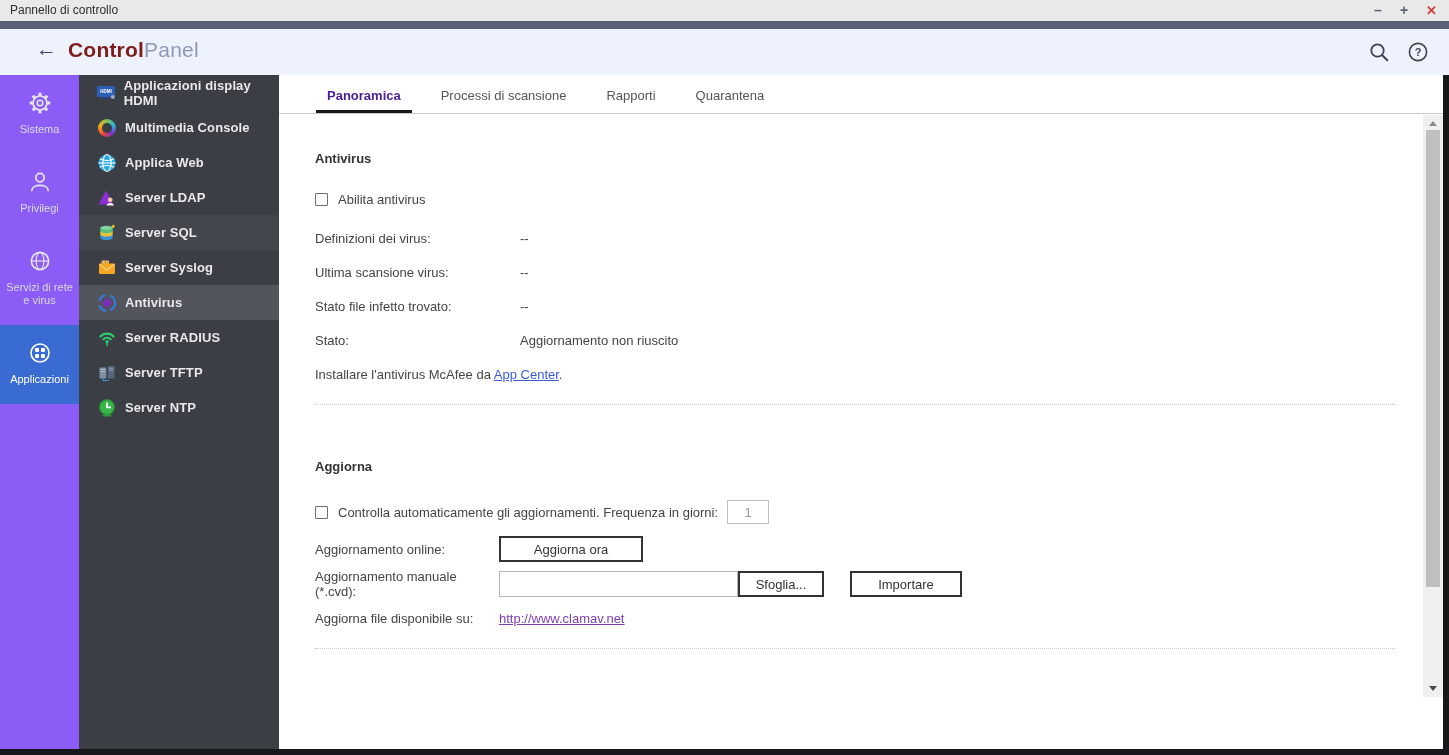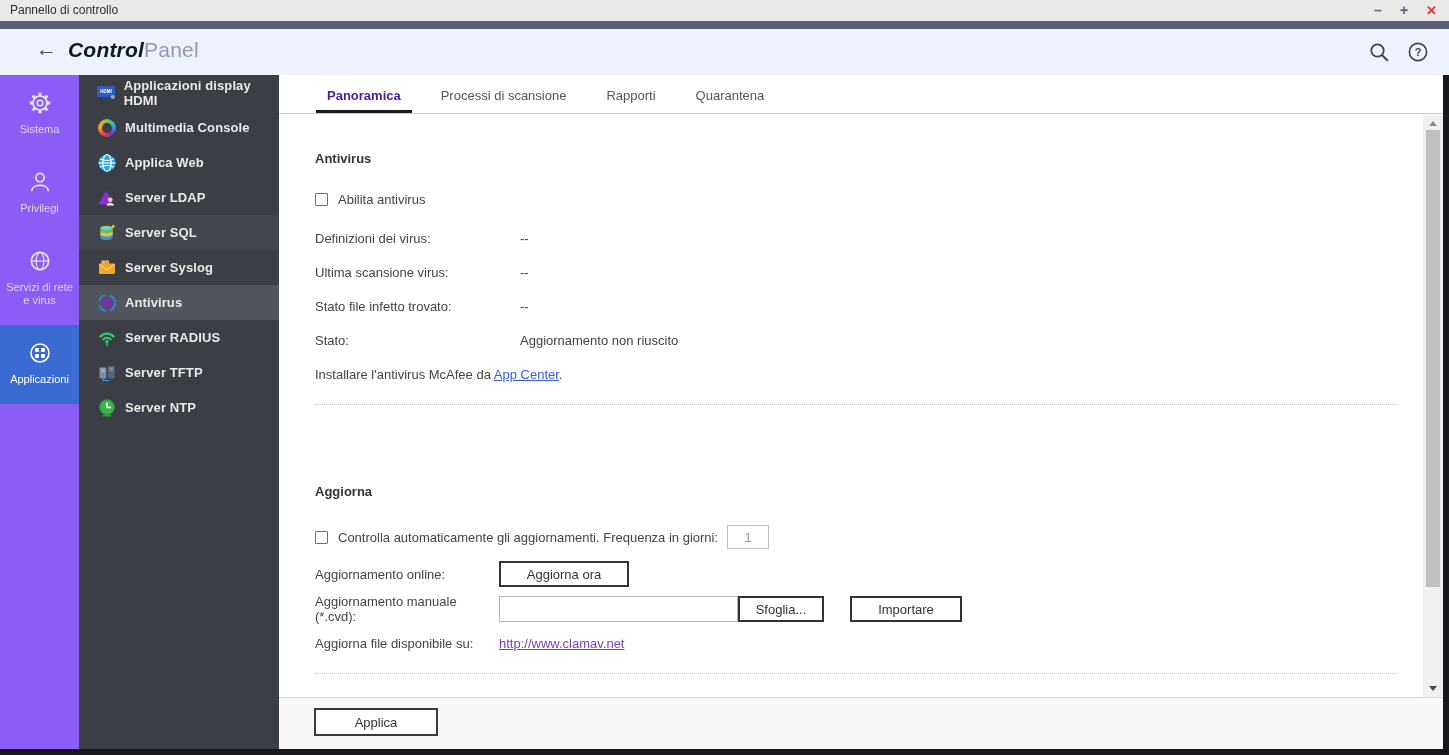--- a/index.html
+++ b/index.html
@@ -21,7 +21,7 @@
   .header { position:absolute; top:29px; left:0; right:0; height:46px; background:#edf2fc; }
   .back { position:absolute; left:36px; top:8px; font-size:21px; color:#454b66; cursor:pointer; }
   .app-title { position:absolute; left:68px; top:9px; font-size:21px; letter-spacing:.2px; }
-  .app-bold { font-weight:bold; color:#0f172a;font-style:italic; }
+  .app-bold { font-weight:bold; color:#7f1d1d; }
   .app-light { color:#9098b4; }
   .hdr-icons { position:absolute; right:20px; top:12px; display:flex; gap:17px; }
   .hdr-icon { width:22px; height:22px; cursor:pointer; }

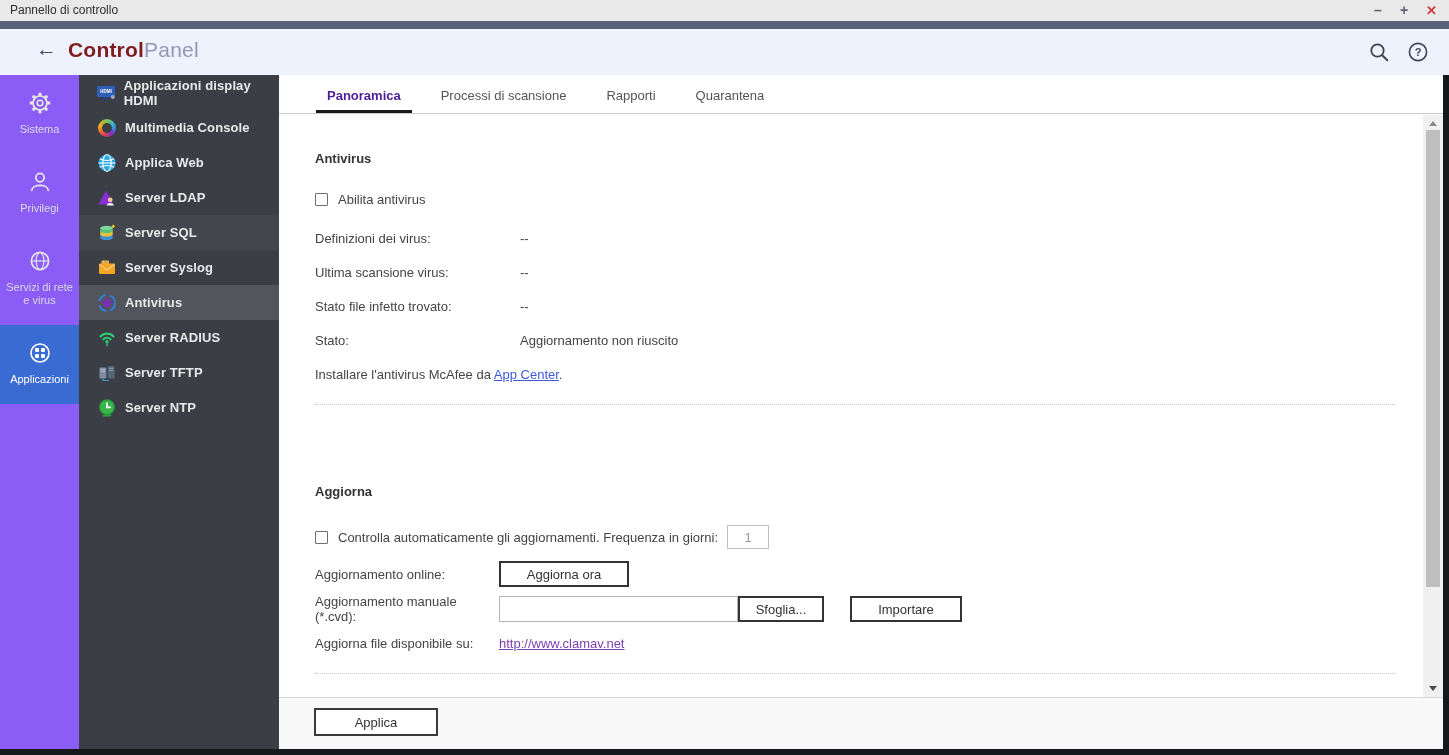--- a/index.html
+++ b/index.html
@@ -52,7 +52,7 @@
   .scroll-content { padding:0 28px 0 36px; }
   .section-heading { font-size:13px; font-weight:bold; color:#333; }
   .h-antivirus { margin-top:36px; }
-  .h-aggiorna { margin-top:79px; }
+  .h-aggiorna { margin-top:54px; }
   .h-quarantena { margin-top:47px; }
   .cb-row { display:flex; align-items:center; margin-top:26px; font-size:13px; color:#444; }
   .checkbox { width:13px; height:13px; background:#fff; border:1px solid #6f6f6f; border-radius:1px; margin-right:10px; flex:0 0 auto; cursor:pointer; }

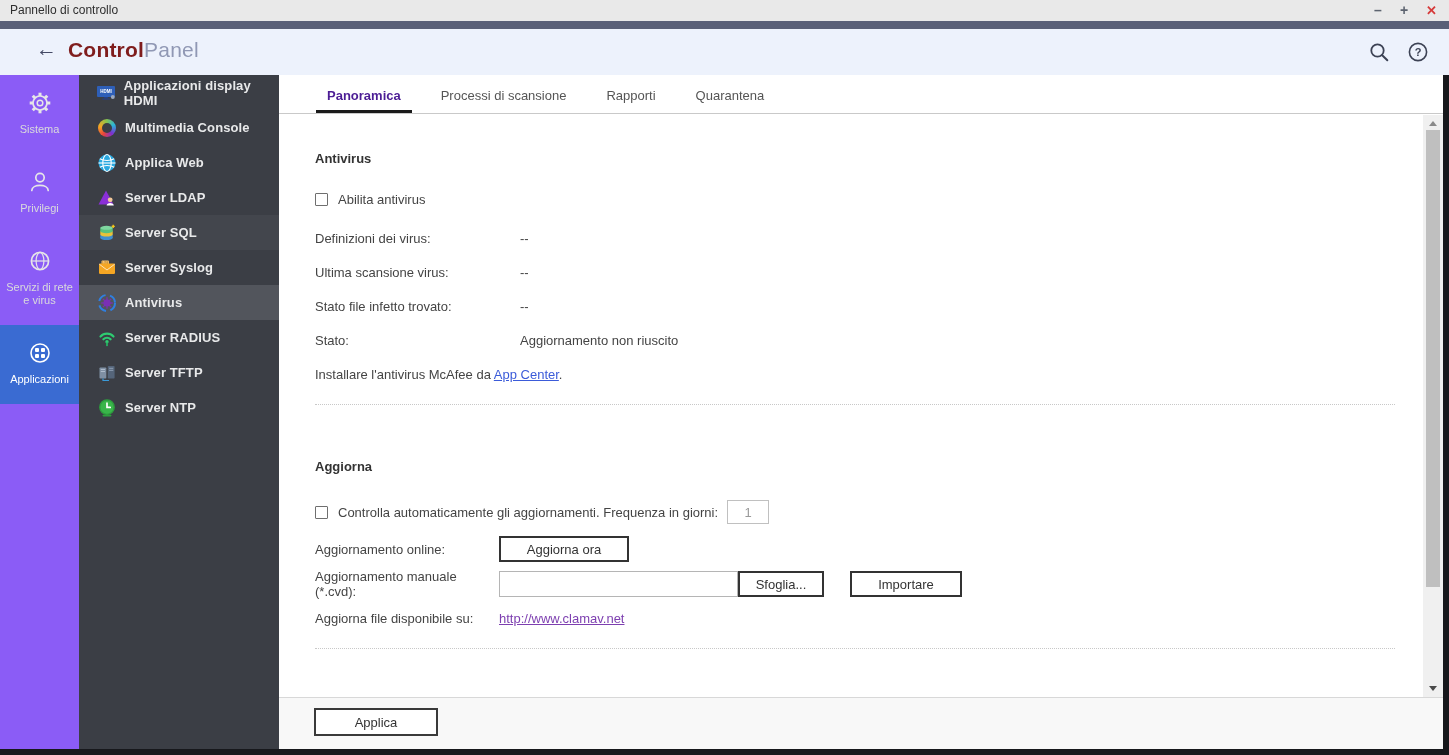--- a/index.html
+++ b/index.html
@@ -71,7 +71,7 @@
   .row-source { margin-top:12px; }
   .btn { background:#fff; border:2px solid #333; color:#333; font-size:13px; font-family:inherit;
          height:26px; cursor:pointer; }
-  .btn-update { width:130px; }
+  .btn-update { width:144px; }
   .btn-browse { width:86px; }
   .btn-import { width:112px; margin-left:26px; }
   .manual-input { width:239px; height:26px; border:1px solid #b5b5b5; font-size:13px; font-family:inherit; padding:0 6px; }

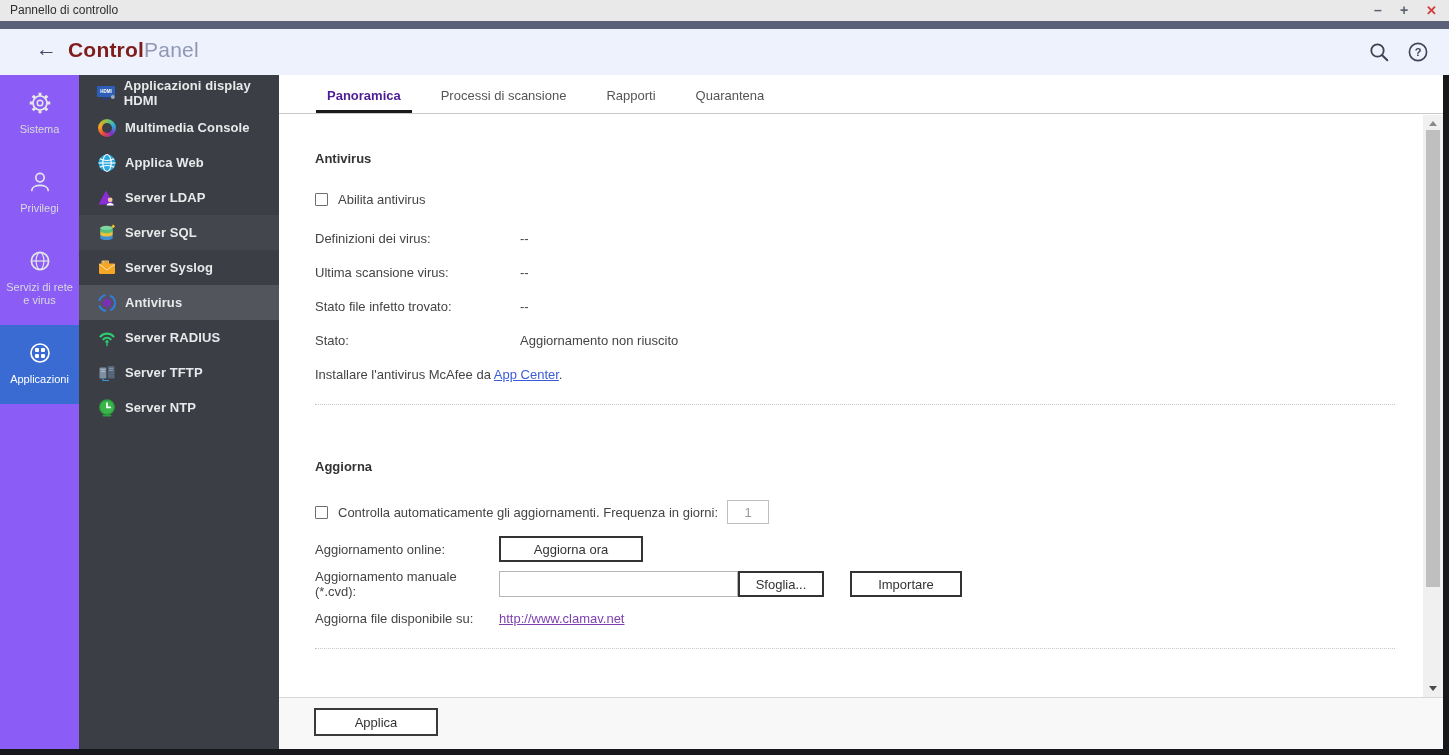--- a/index.html
+++ b/index.html
@@ -389,9 +389,6 @@
     <div class="vs-down"></div>
   </div>
 
-  <div class="footer">
-    <button class="apply-btn">Applica</button>
-  </div>
 
 </div>
 

